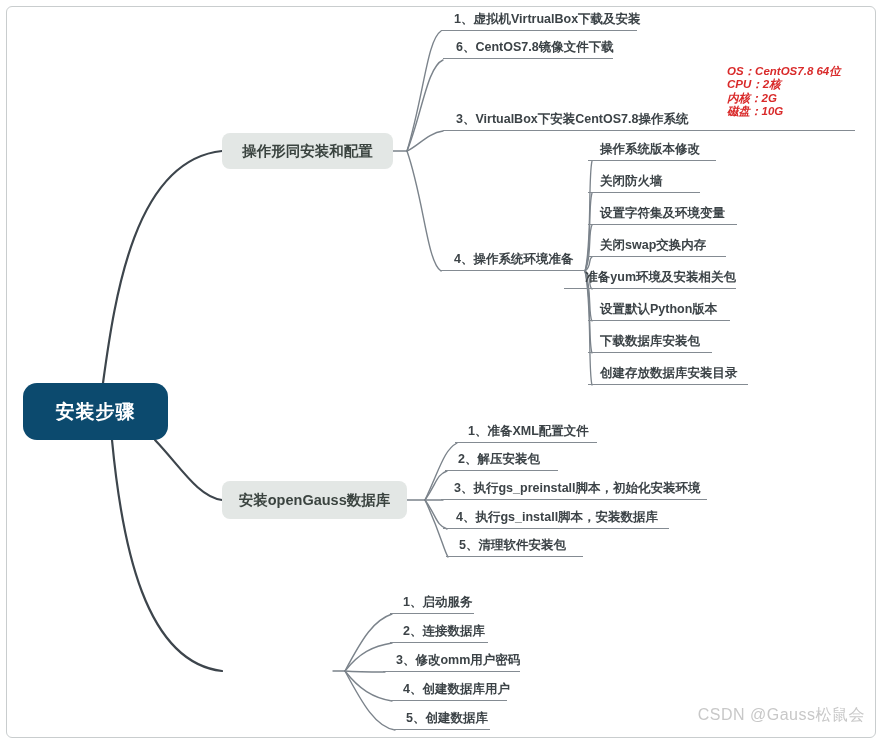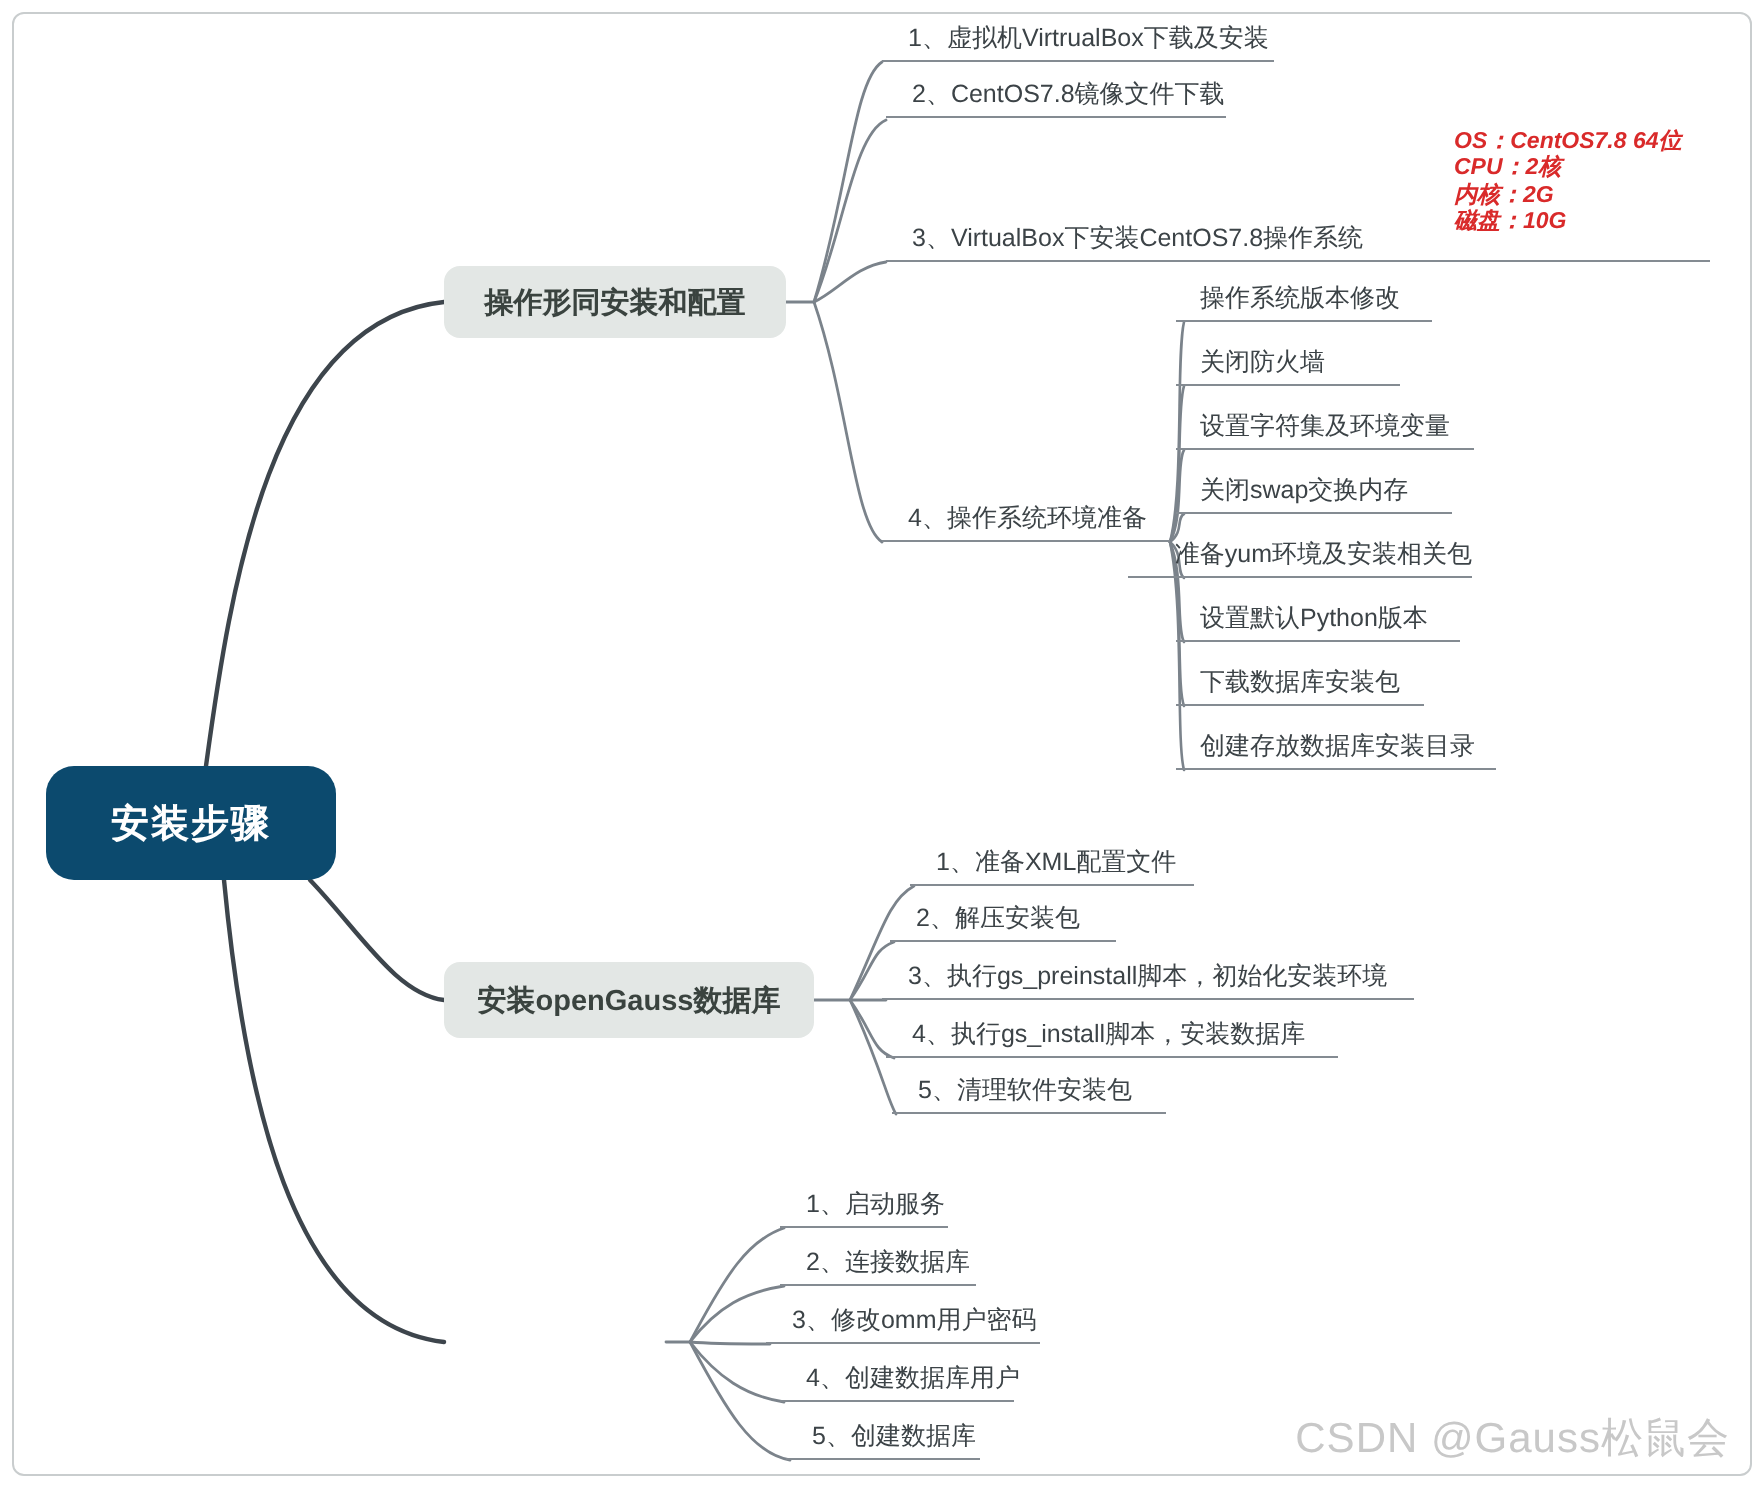--- a/index.html
+++ b/index.html
@@ -31,7 +31,7 @@
     cursor:pointer;
   }
   .leaf .lt{
-    padding:0 0 2px 13px;font-size:12.5px;font-weight:400;color:#3c4347;line-height:1.25;
+    padding:0 0 2px 13px;font-size:12.5px;font-weight:700;color:#3c4347;line-height:1.25;
   }
   .leaf.sub .lt{padding-left:12px;}
   .note{position:absolute;left:727px;top:65px;cursor:pointer;font-style:italic;}

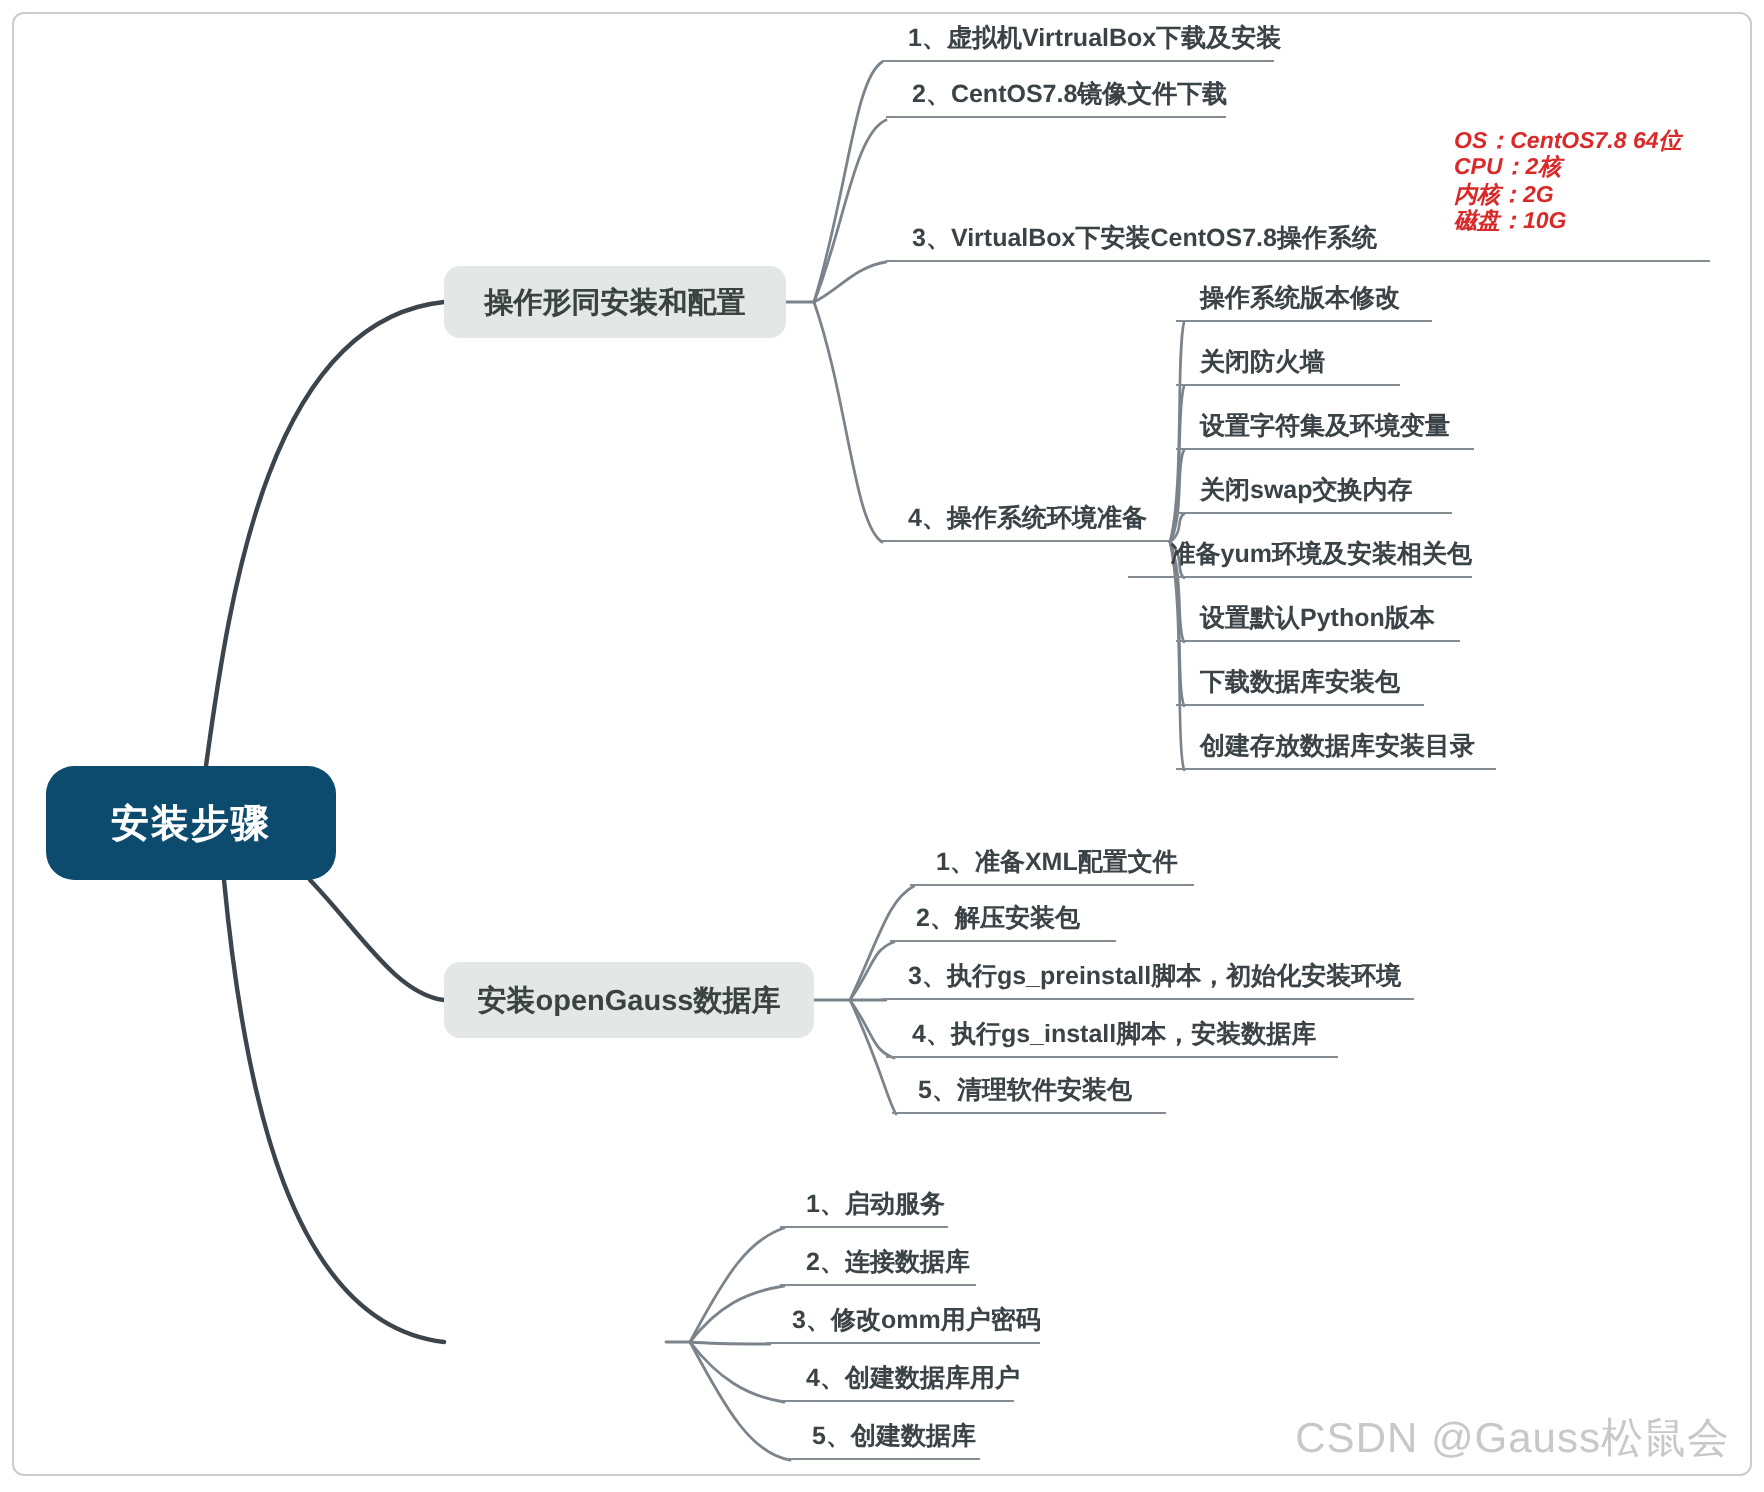--- a/index.html
+++ b/index.html
@@ -92,7 +92,7 @@
     <span class="lt">1、虚拟机VirtrualBox下载及安装</span>
   </div>
   <div class="leaf" style="left:443px;top:38px;width:170px;">
-    <span class="lt">2、CentOS7.8镜像文件下载</span>
+    <span class="lt">6、CentOS7.8镜像文件下载</span>
   </div>
   <div class="leaf" style="left:443px;top:110px;width:412px;">
     <span class="lt">3、VirtualBox下安装CentOS7.8操作系统</span>

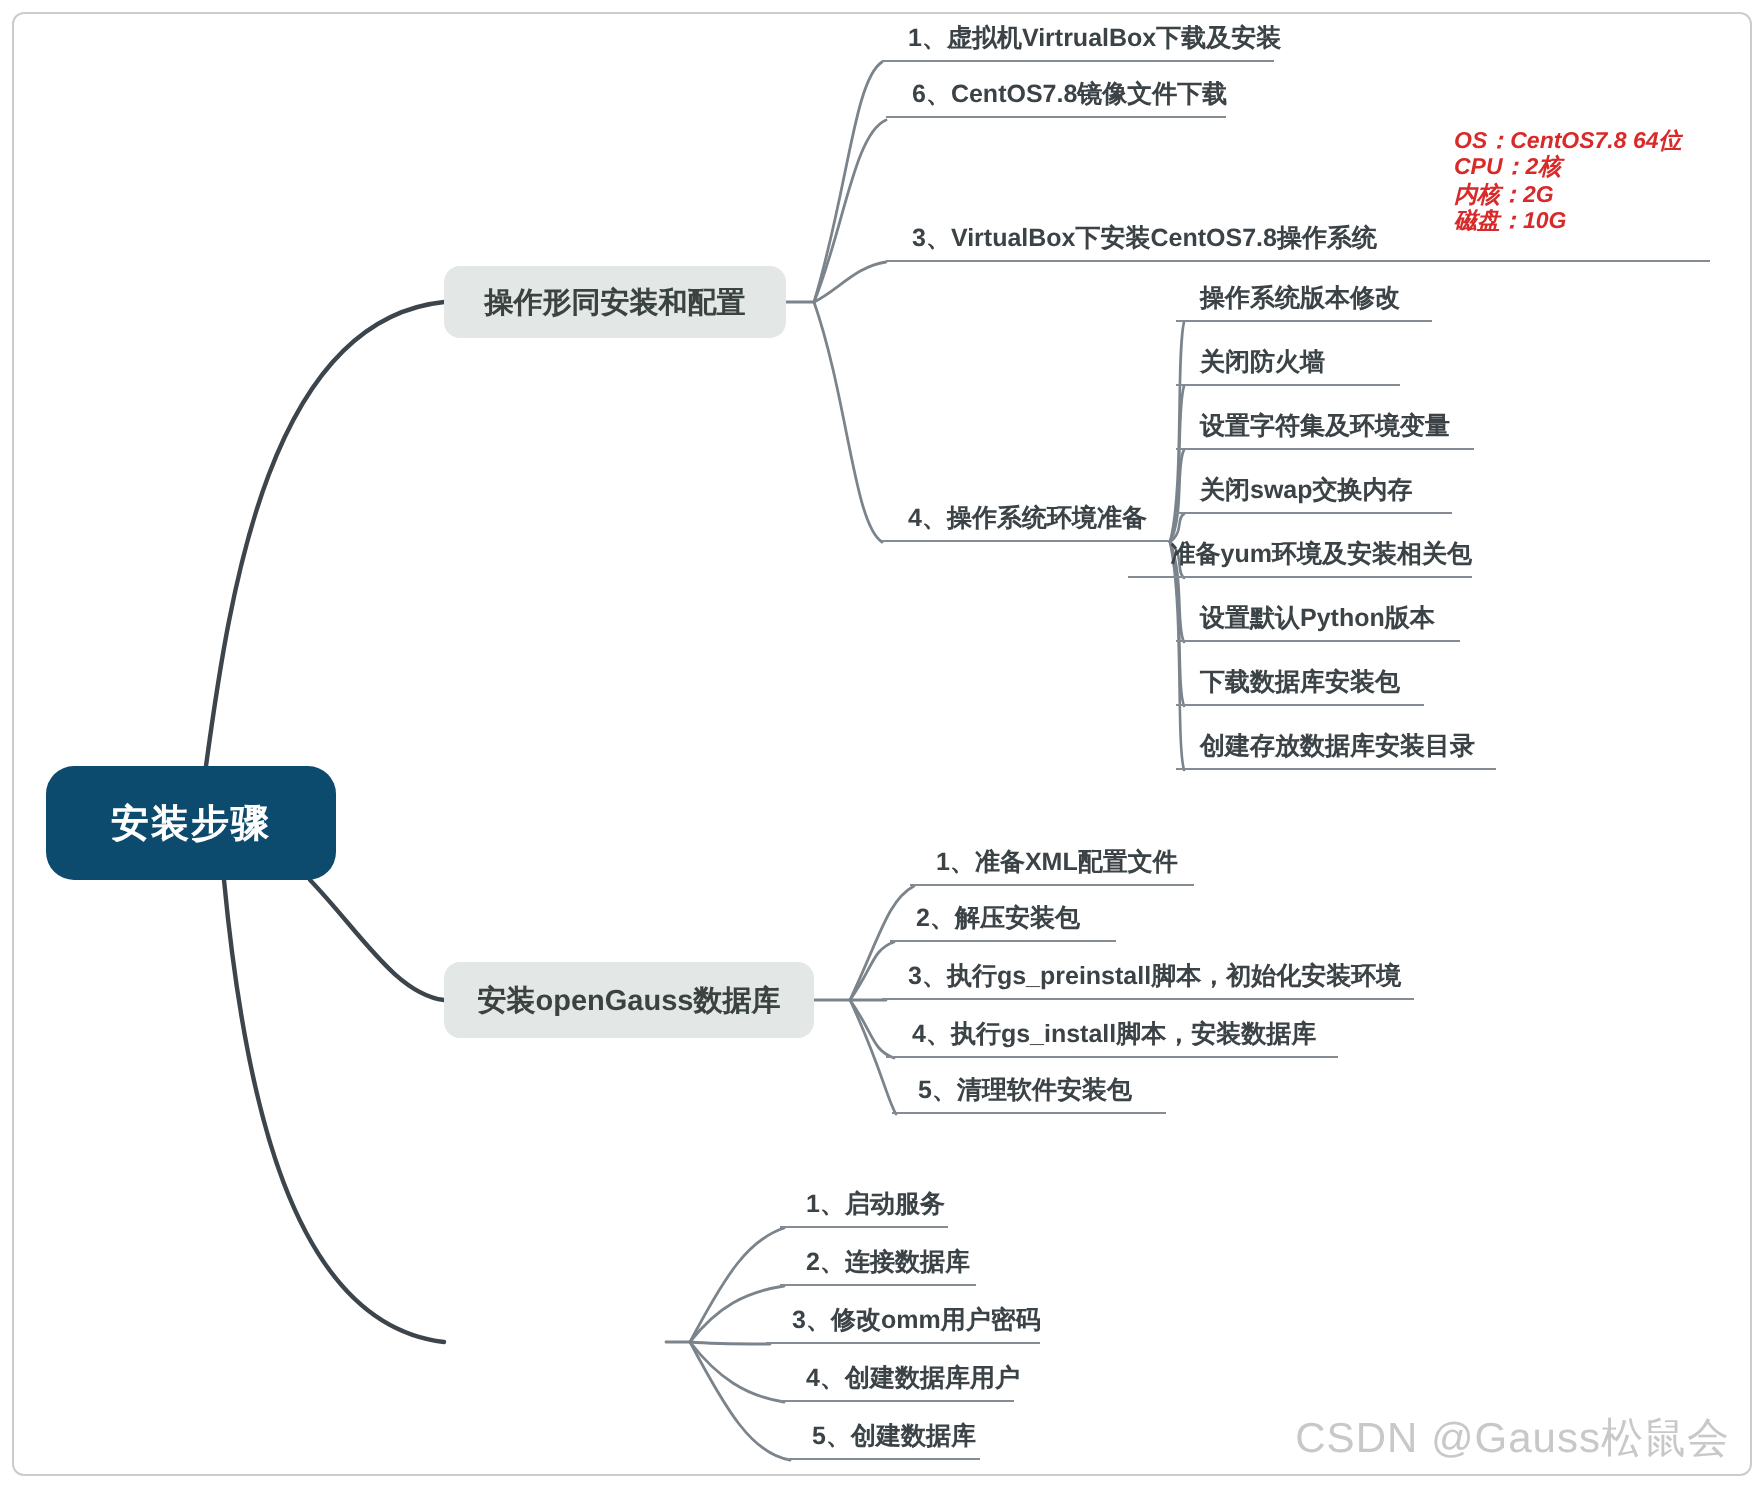--- a/index.html
+++ b/index.html
@@ -37,7 +37,7 @@
   .note{position:absolute;left:727px;top:65px;cursor:pointer;font-style:italic;}
   .note div{font-size:11.5px;font-weight:bold;color:#d92a2a;line-height:13.4px;white-space:nowrap;}
   .watermark{
-    position:absolute;right:17px;top:705px;font-size:21px;color:#c8c8c8;
+    position:absolute;right:17px;top:705px;font-size:16px;color:#c8c8c8;
     letter-spacing:0.5px;white-space:nowrap;
   }
 </style>

